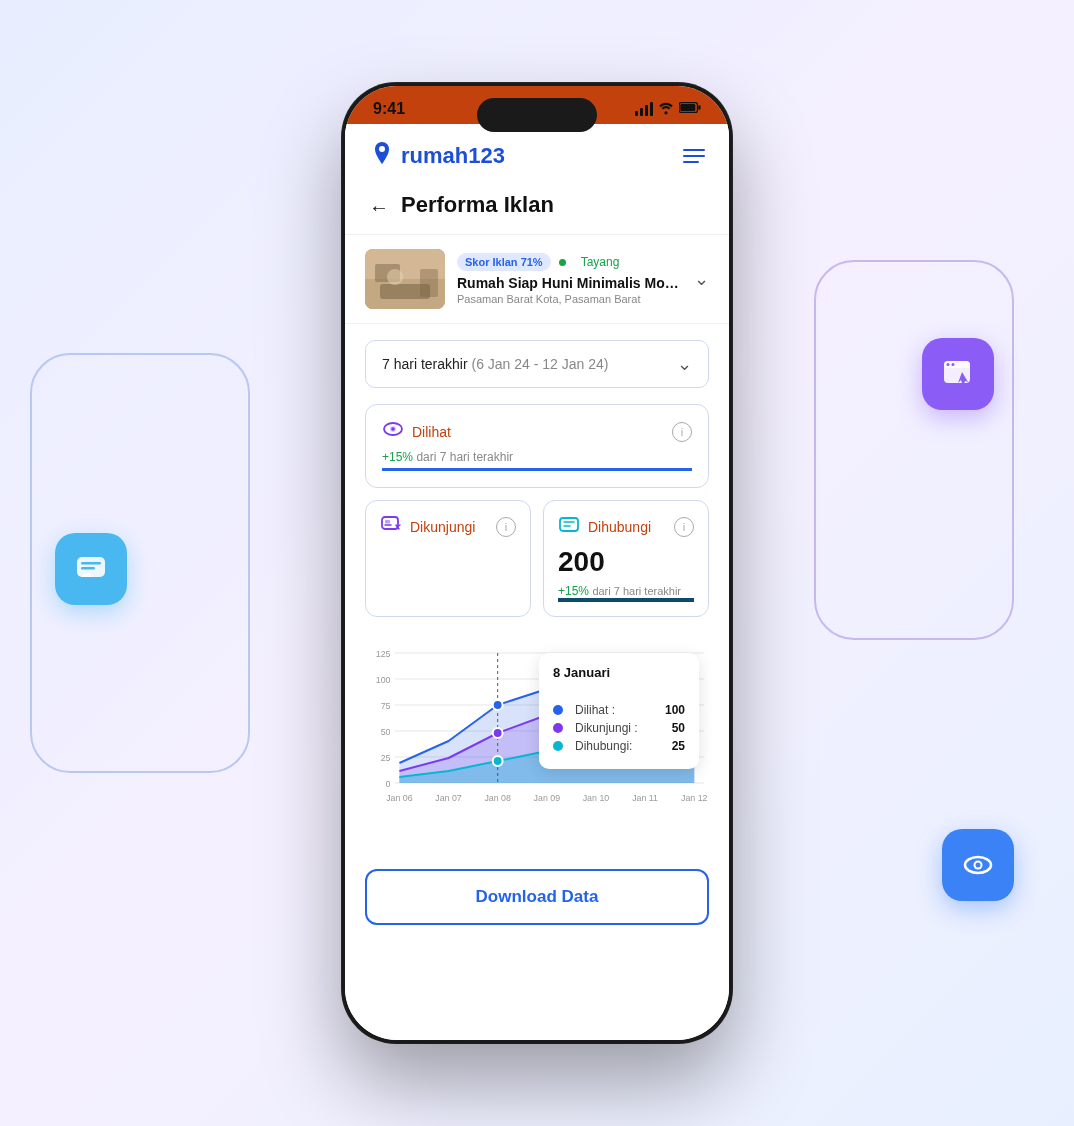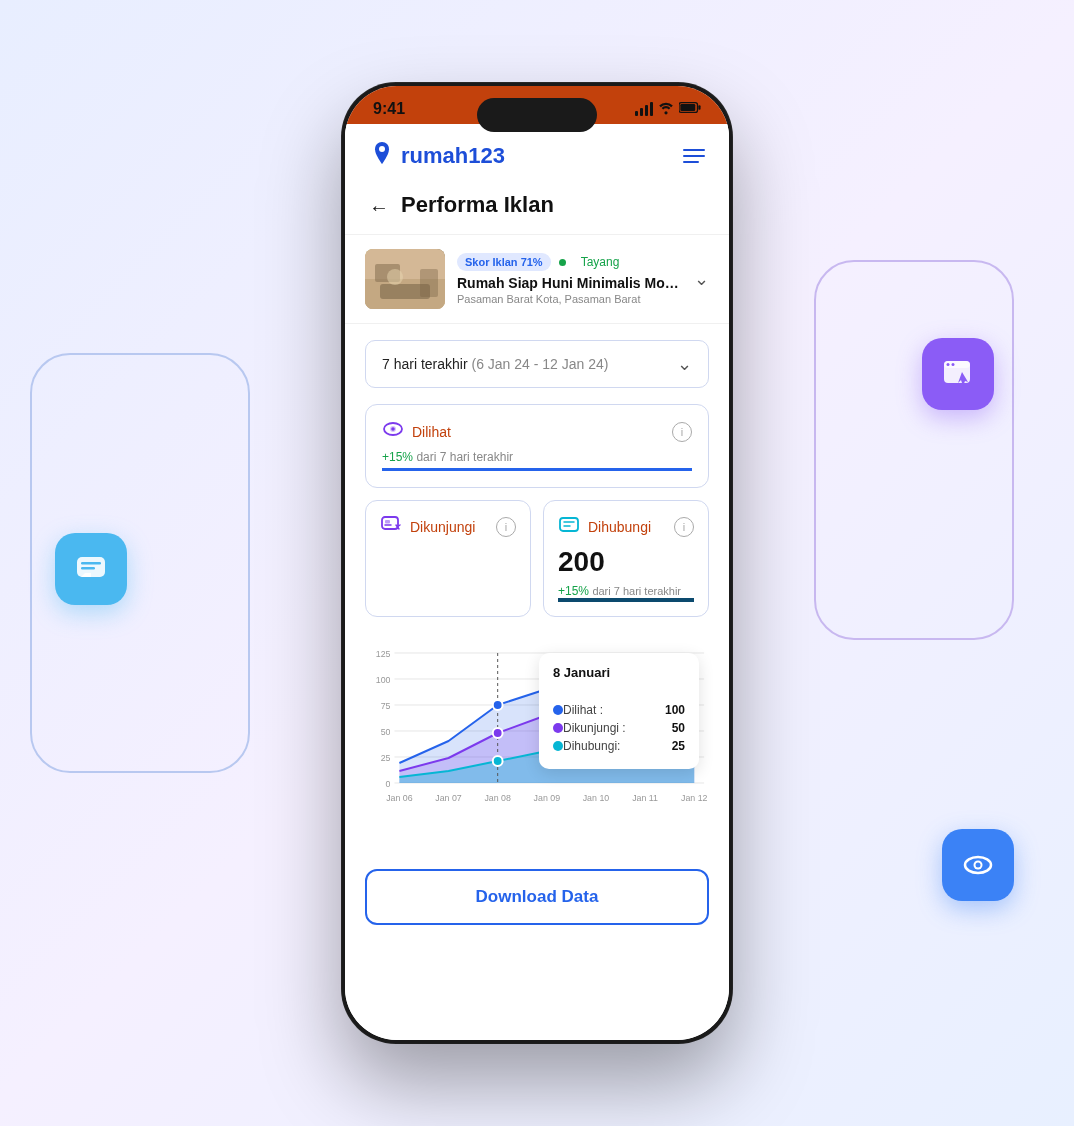--- a/index.html
+++ b/index.html
@@ -418,7 +418,7 @@
     .tooltip-row {
       display: flex;
       align-items: center;
-      gap: 0;
+      gap: 12px;
       font-size: 12px;
       color: #444;
       margin-bottom: 4px;

